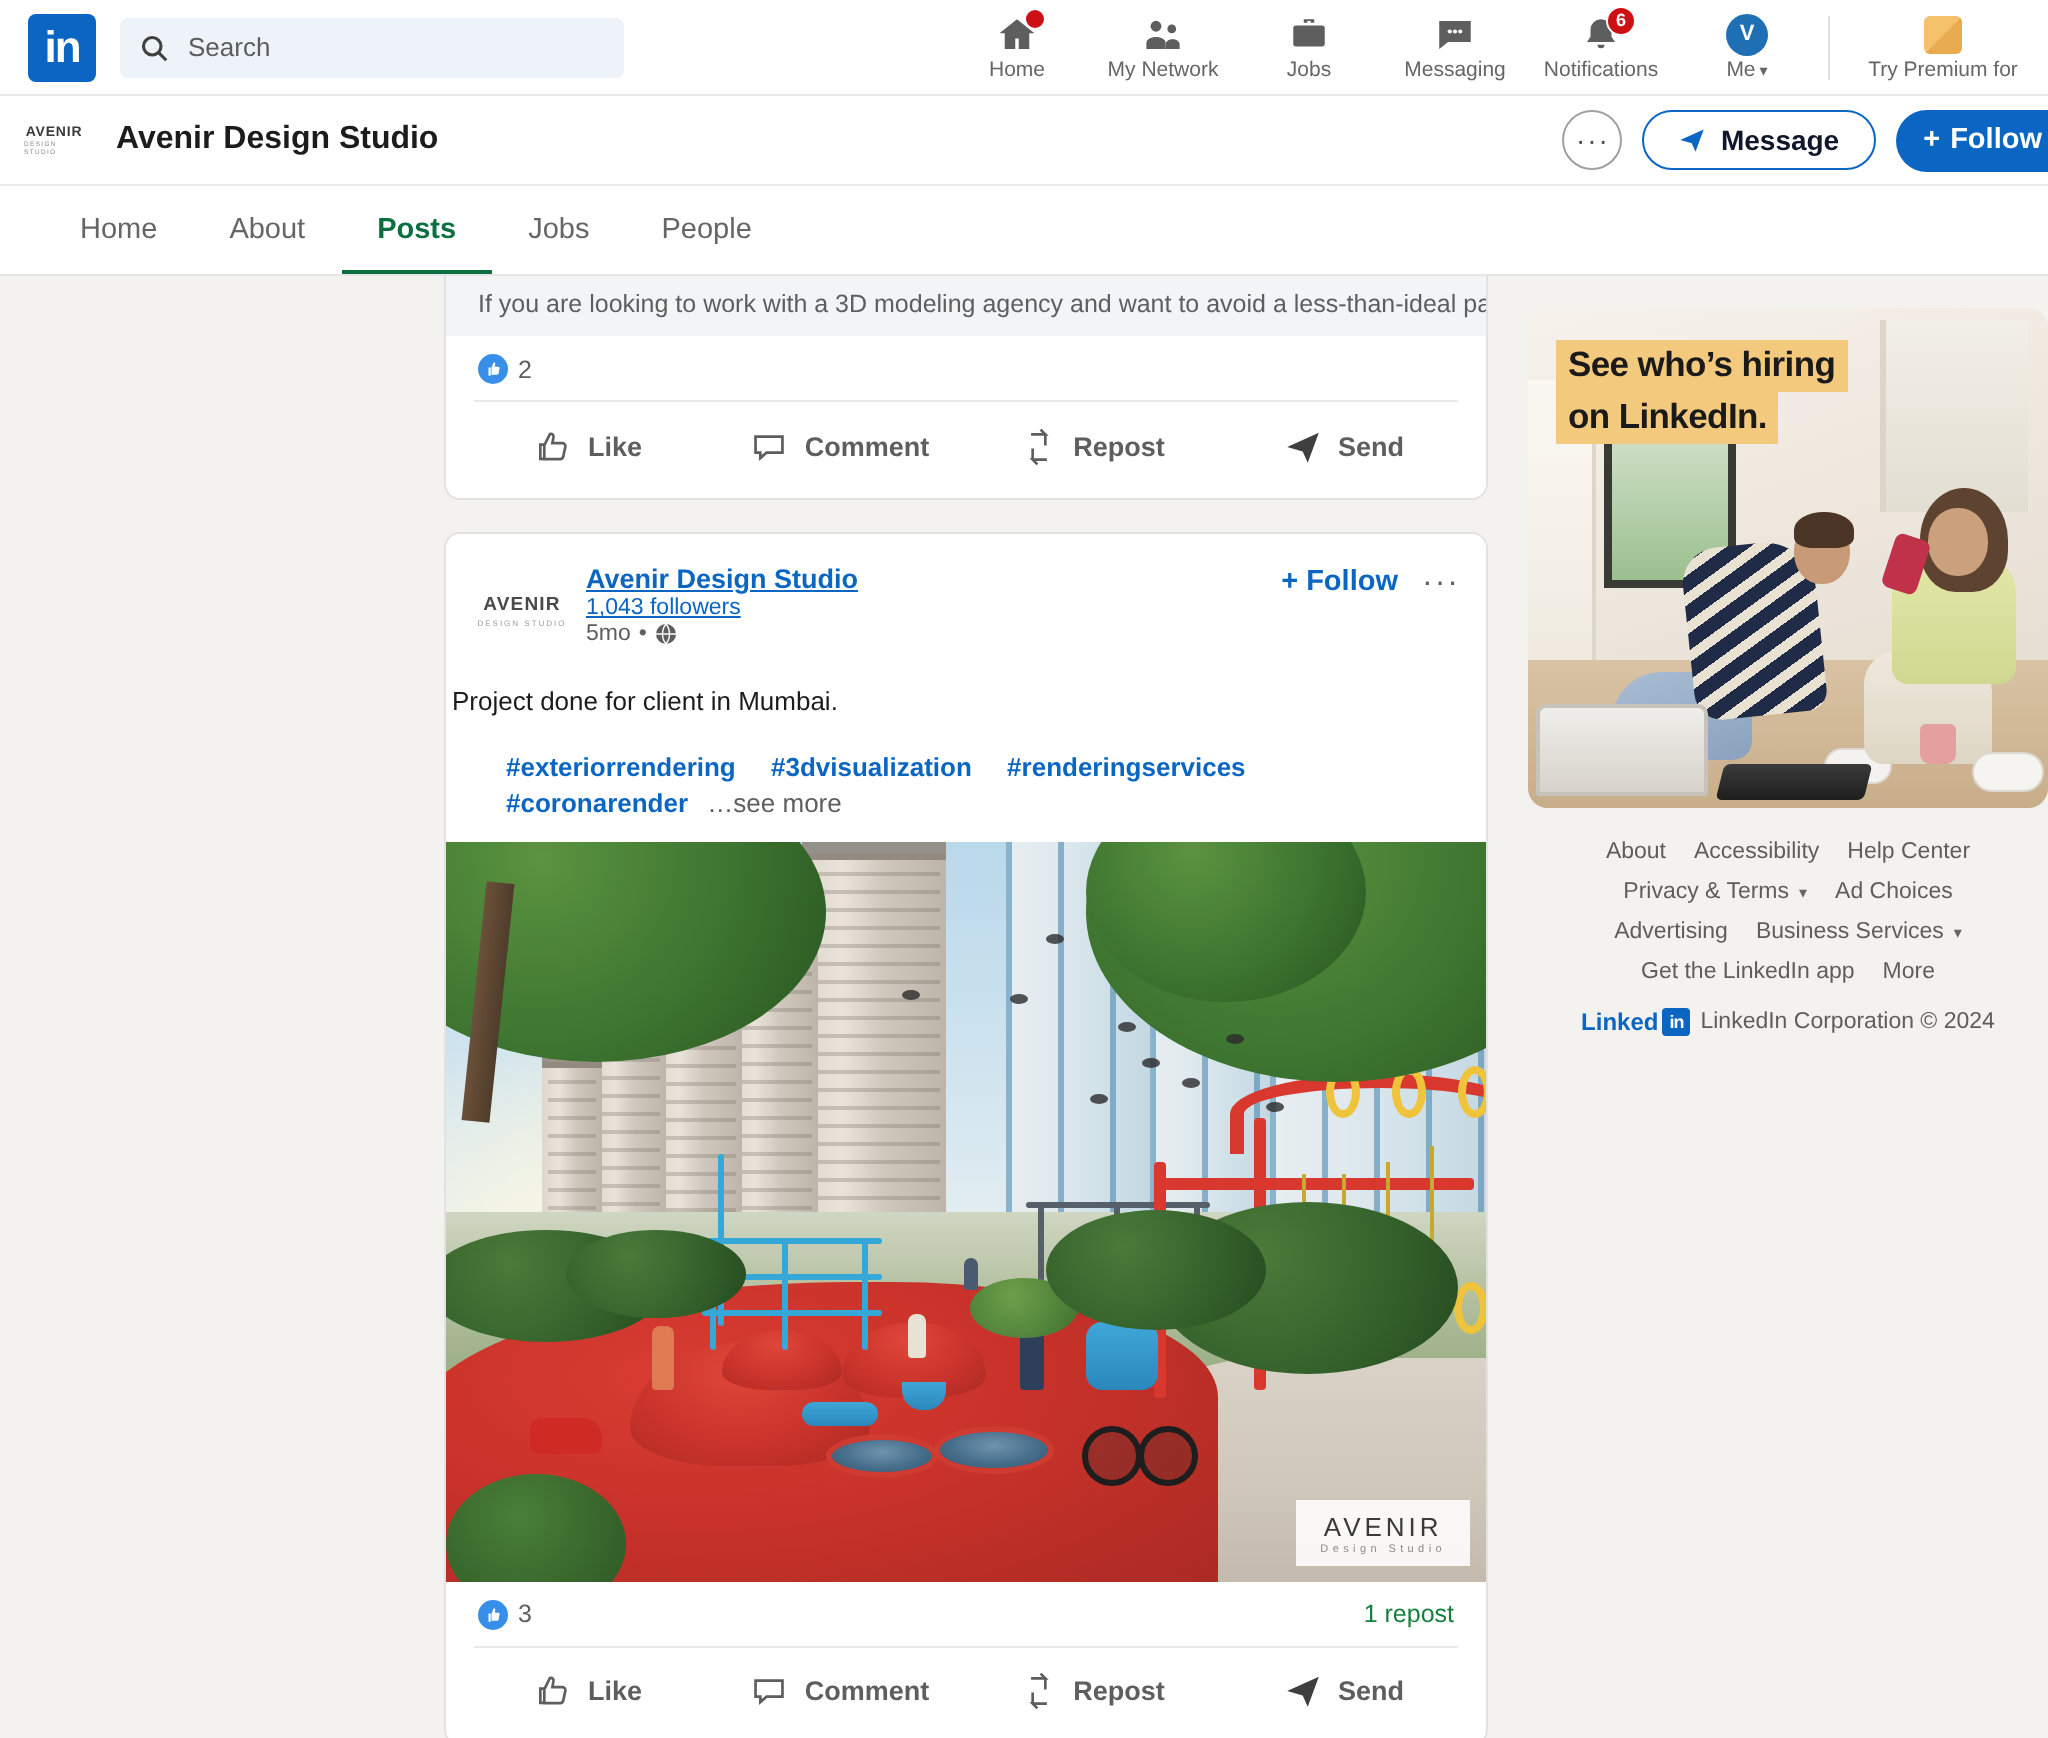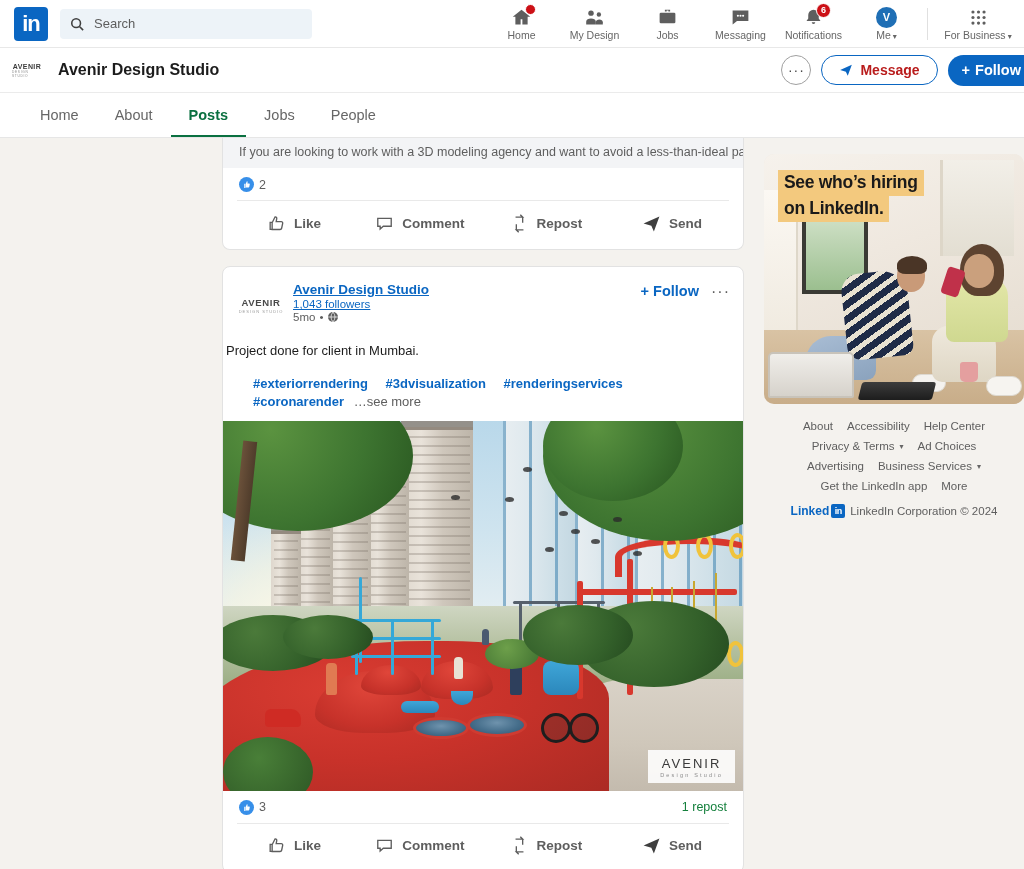--- a/index.html
+++ b/index.html
@@ -433,7 +433,7 @@
             <path d="M13.5 20v-2.6c0-1.9 1.9-3 4-3s4 1.1 4 3V20z"></path>
         </svg>
       </span>
-      <span class="nlabel">My Design</span>
+      <span class="nlabel">My Network</span>
     </div>
 
     <div class="navitem">

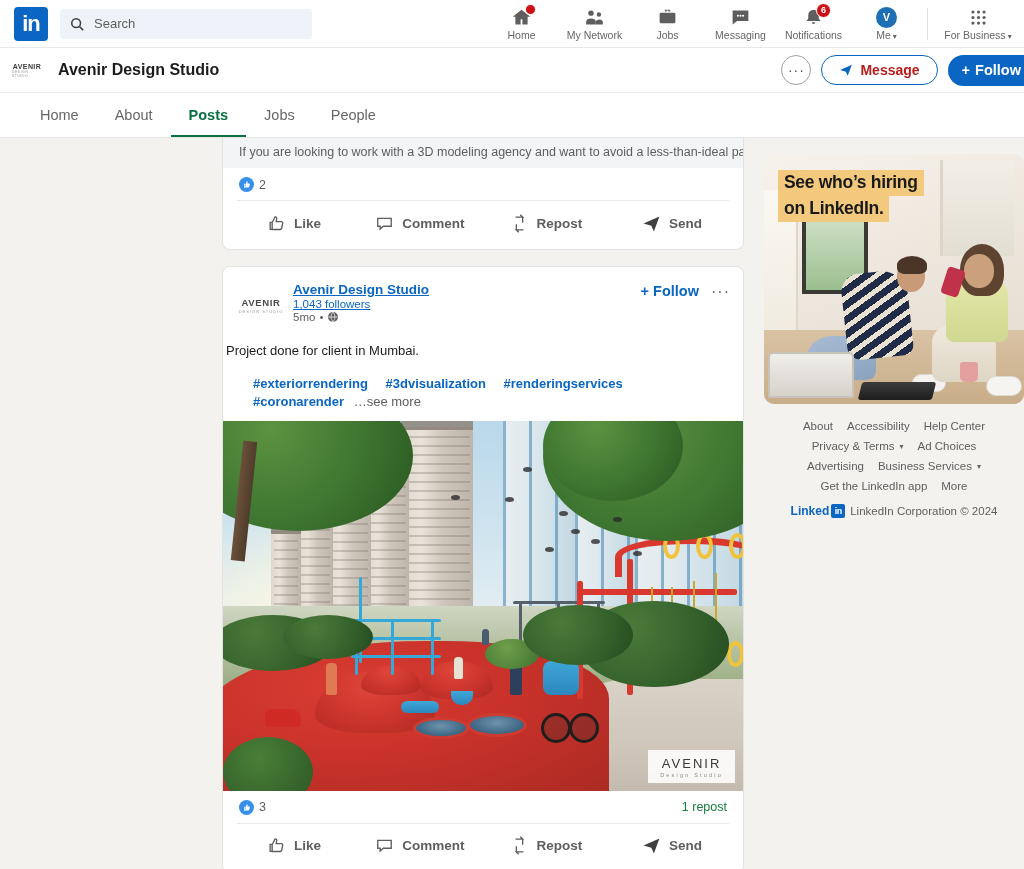--- a/index.html
+++ b/index.html
@@ -480,24 +480,6 @@
 
     <div class="navdivider"></div>
 
-    <div class="navitem wide">
-      <span class="glyph">
-        <svg width="19" height="19" viewBox="0 0 24 24" fill="#5e5e5e">
-          <circle cx="5" cy="5" r="2"></circle>
-            <circle cx="12" cy="5" r="2"></circle>
-            <circle cx="19" cy="5" r="2"></circle>
-          <circle cx="5" cy="12" r="2"></circle>
-            <circle cx="12" cy="12" r="2"></circle>
-            <circle cx="19" cy="12" r="2"></circle>
-          <circle cx="5" cy="19" r="2"></circle>
-            <circle cx="12" cy="19" r="2"></circle>
-            <circle cx="19" cy="19" r="2"></circle>
-        </svg>
-      </span>
-      <span class="nlabel">
-        <span>For Business</span><span class="caret">▾</span>
-      </span>
-    </div>
 
 
   </div>

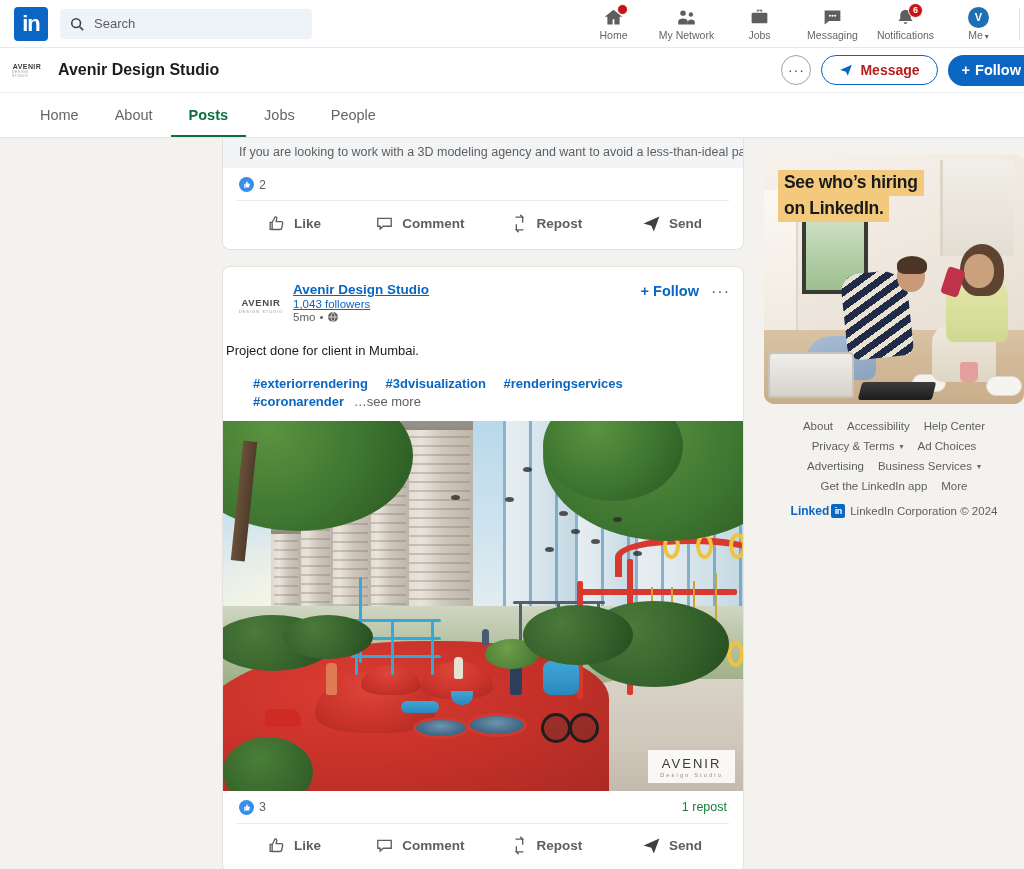--- a/index.html
+++ b/index.html
@@ -481,6 +481,12 @@
     <div class="navdivider"></div>
 
 
+    <div class="navitem premium">
+      <span class="glyph">
+          <span class="premium-sq"></span>
+        </span>
+      <span class="nlabel">Try Premium for</span>
+    </div>
 
   </div>
 </div>

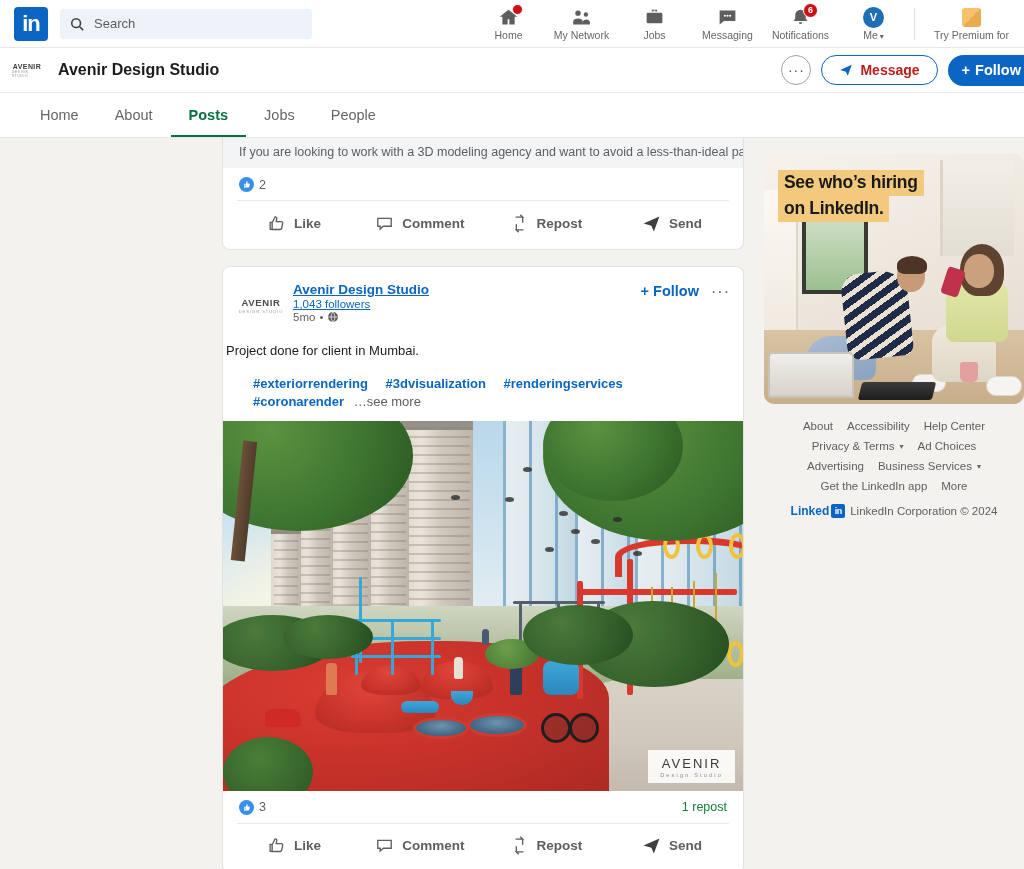--- a/index.html
+++ b/index.html
@@ -88,7 +88,7 @@
   }
   .btn-message {
     height: 30px; padding: 0 17px; border-radius: 16px;
-    border: 1.5px solid #0a66c2; background: #fff; color: #b91c1c;
+    border: 1.5px solid #0a66c2; background: #fff; color: #0f172a;
     font-size: 14px; font-weight: bold; display: flex; align-items: center; gap: 7px;
     cursor: pointer;
   }

